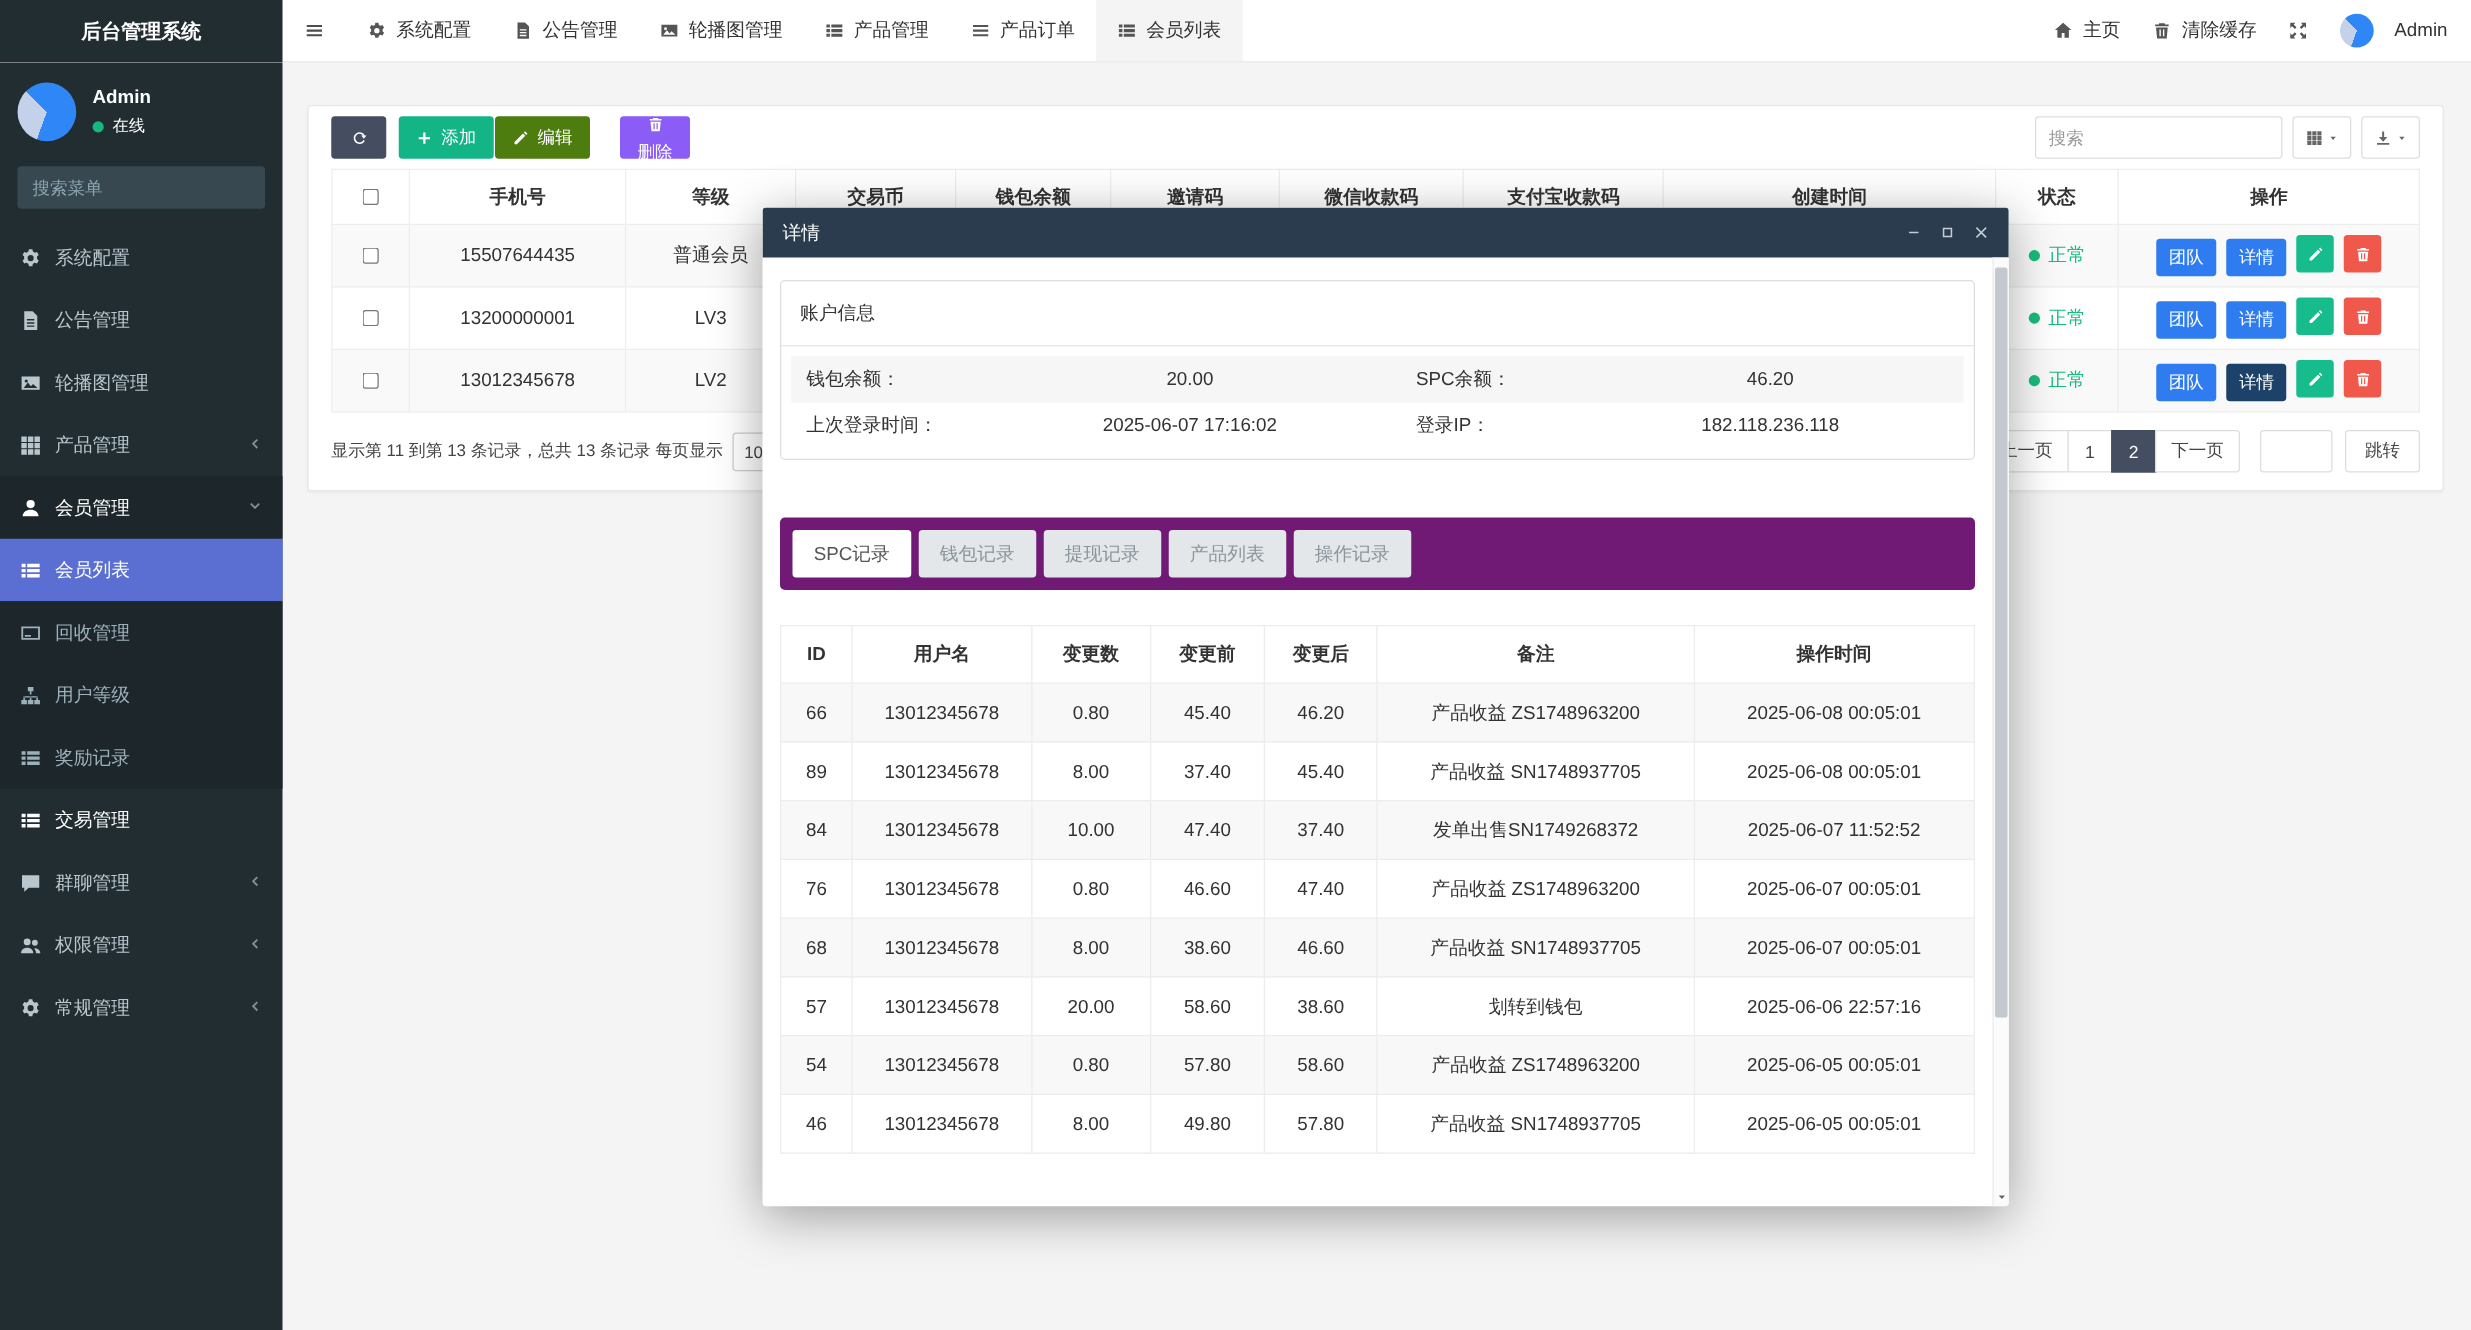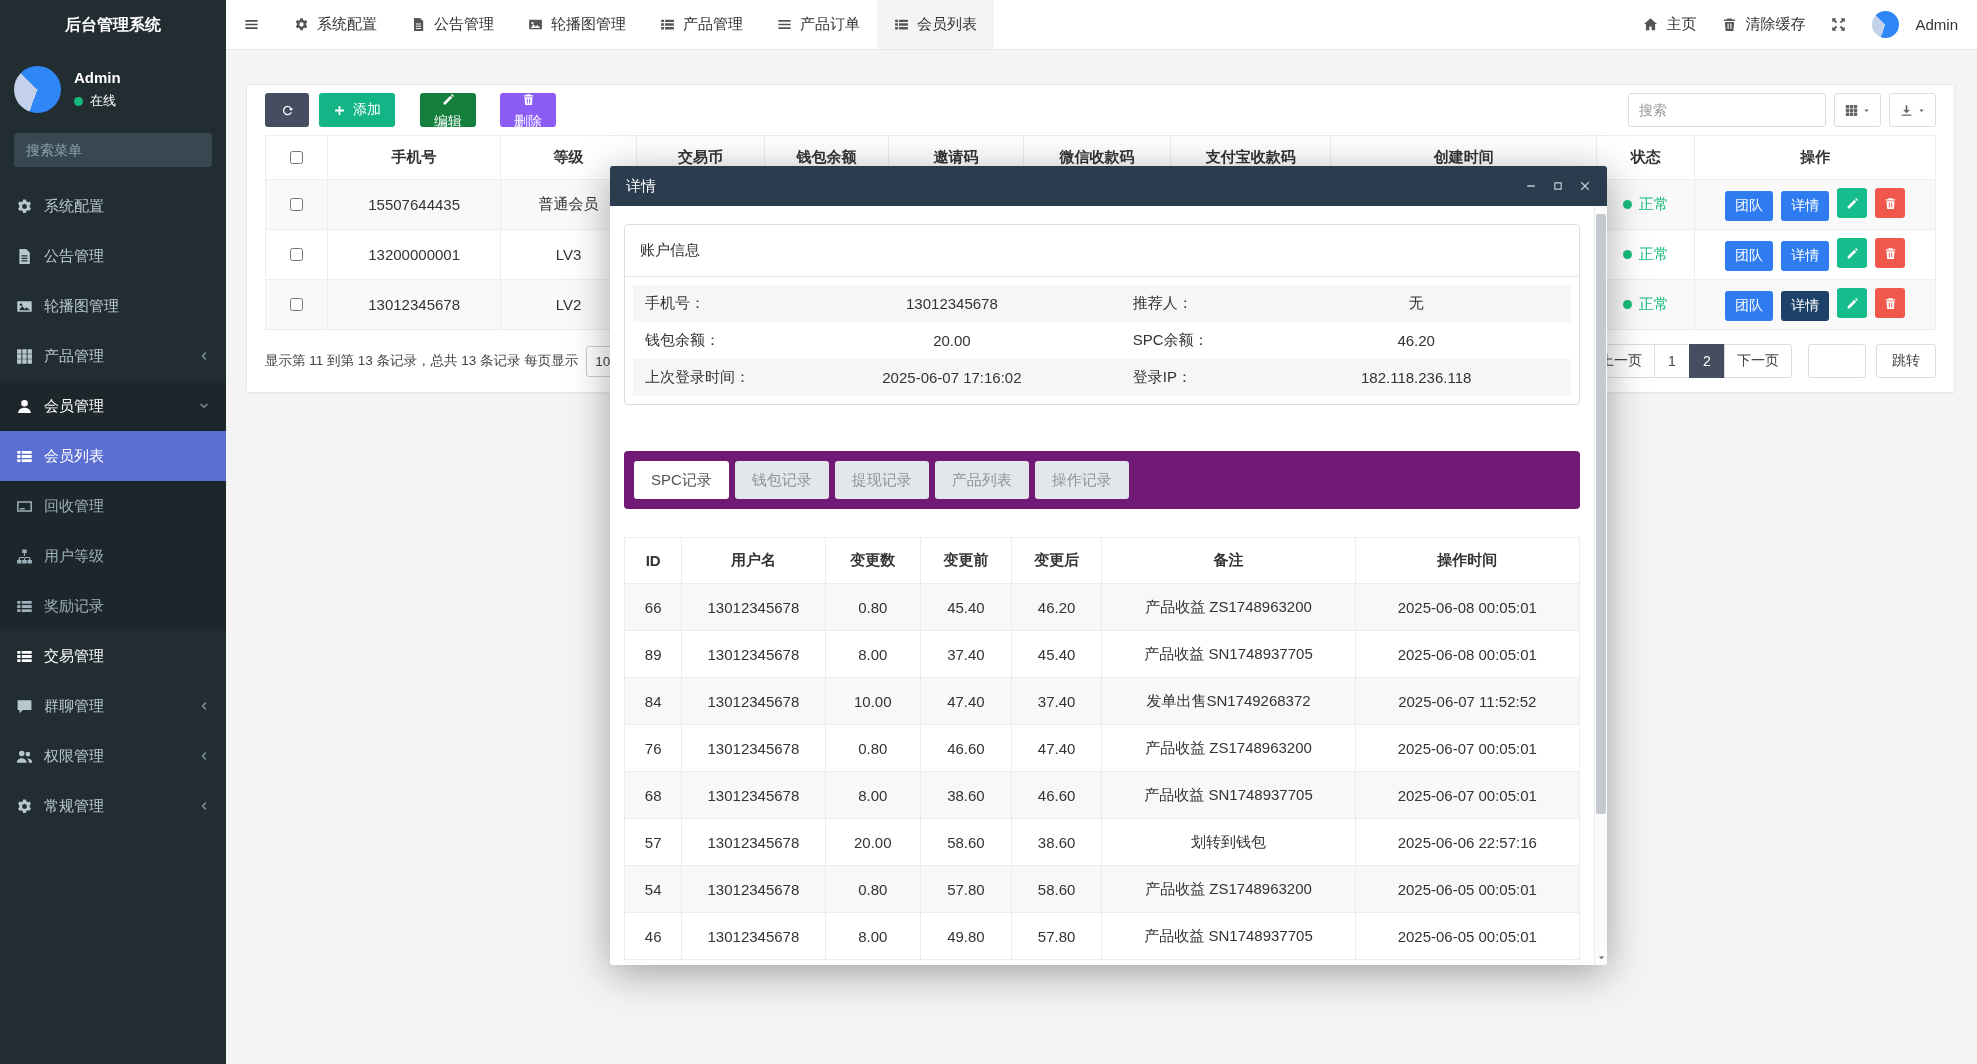--- a/index.html
+++ b/index.html
@@ -59,7 +59,7 @@
   .btn .ic { width:13px; height:13px; }
   .btn-refresh { width:44px; justify-content:center; background:#454e60; padding:0; }
   .btn-add { background:#13b586; margin-left:10px; }
-  .btn-edit { background:#15803d; margin-left:25px;flex-direction:column; }
+  .btn-edit { background:#4d7c0f; margin-left:1px; }
   .btn-del { background:#8b5cf6; margin-left:24px;flex-direction:column; }
   .tb-right { margin-left:auto; display:flex; align-items:center; gap:8px; }
   .search-input { width:198px; height:34px; border:1px solid #ddd; border-radius:3px; padding:0 10px;

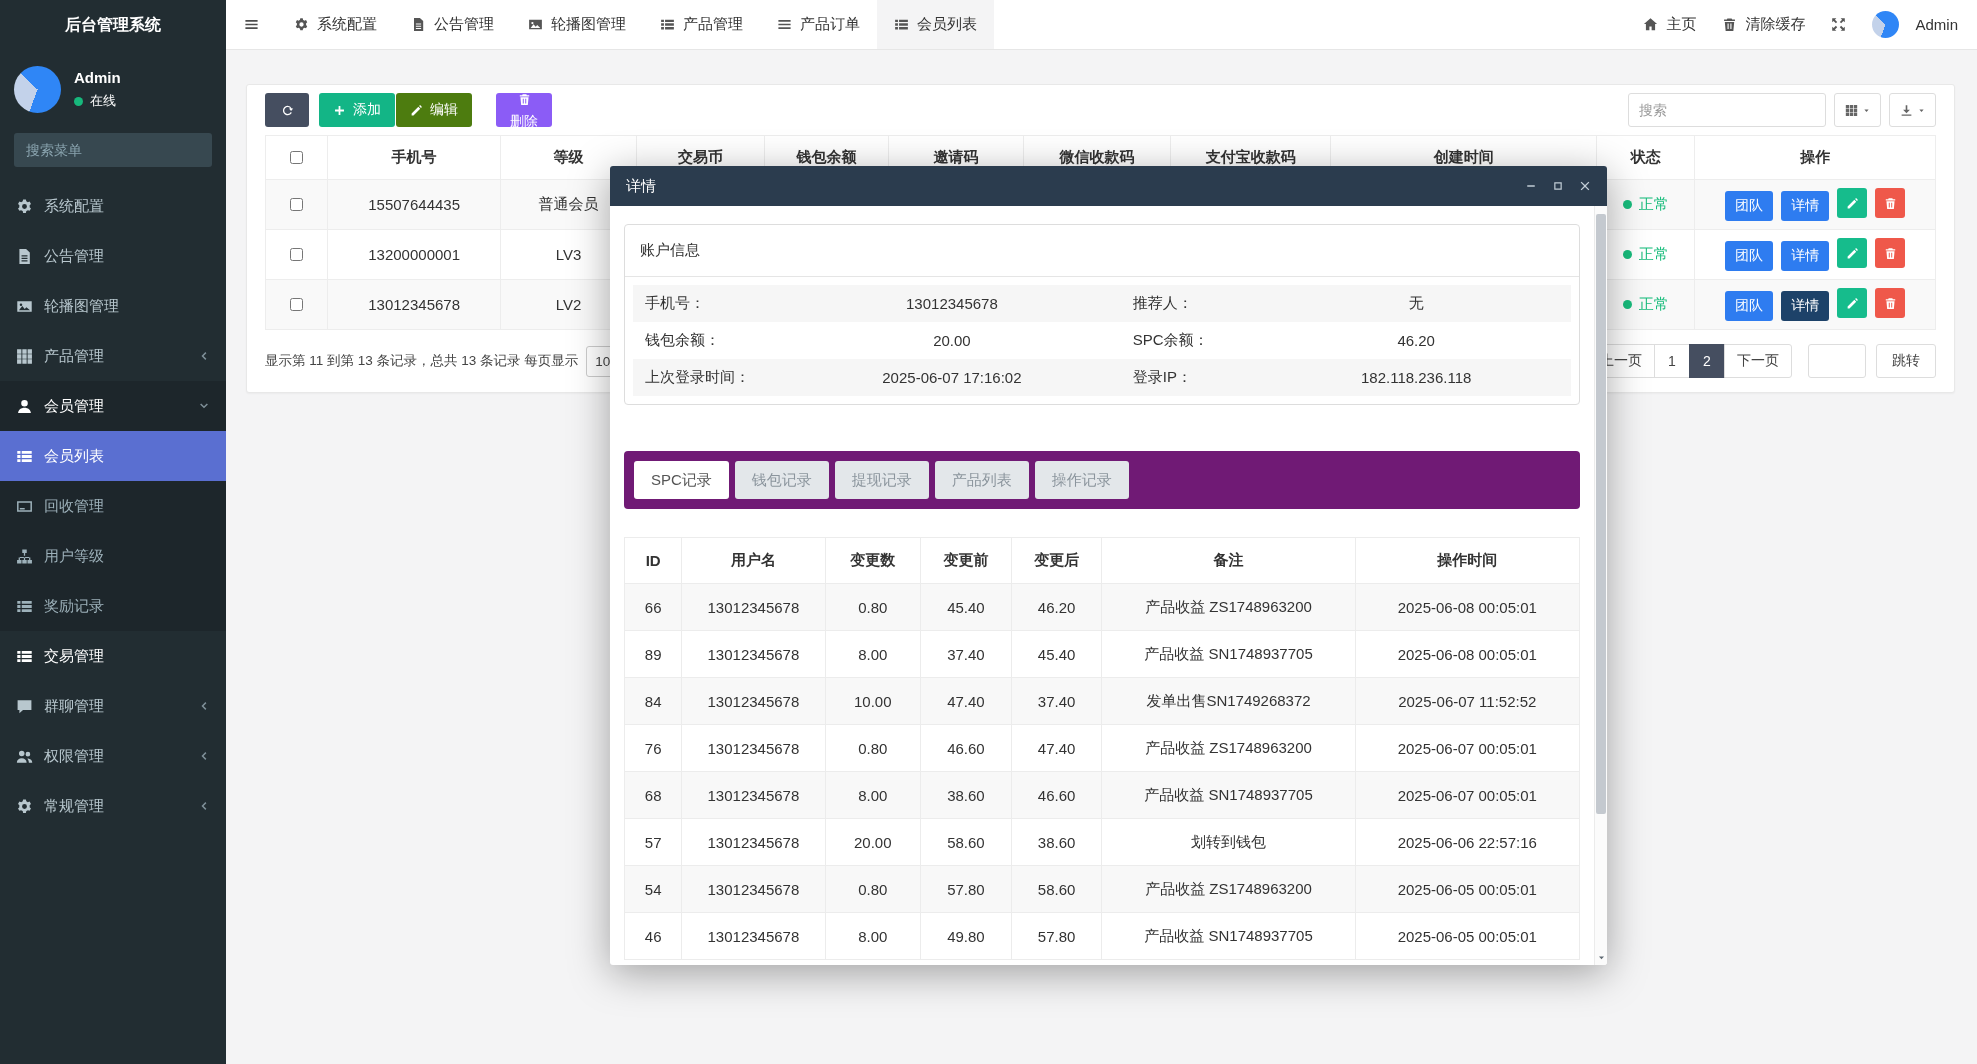--- a/index.html
+++ b/index.html
@@ -604,12 +604,6 @@
       <div class="panel-h">账户信息</div>
       <div class="panel-b">
         <div class="irow">
-          <span class="ilabel c1">手机号：</span>
-          <span class="ival v1">13012345678</span>
-          <span class="ilabel c2">推荐人：</span>
-          <span class="ival v2">无</span>
-        </div>
-        <div class="irow">
           <span class="ilabel c1">钱包余额：</span>
           <span class="ival v1">20.00</span>
           <span class="ilabel c2">SPC余额：</span>

